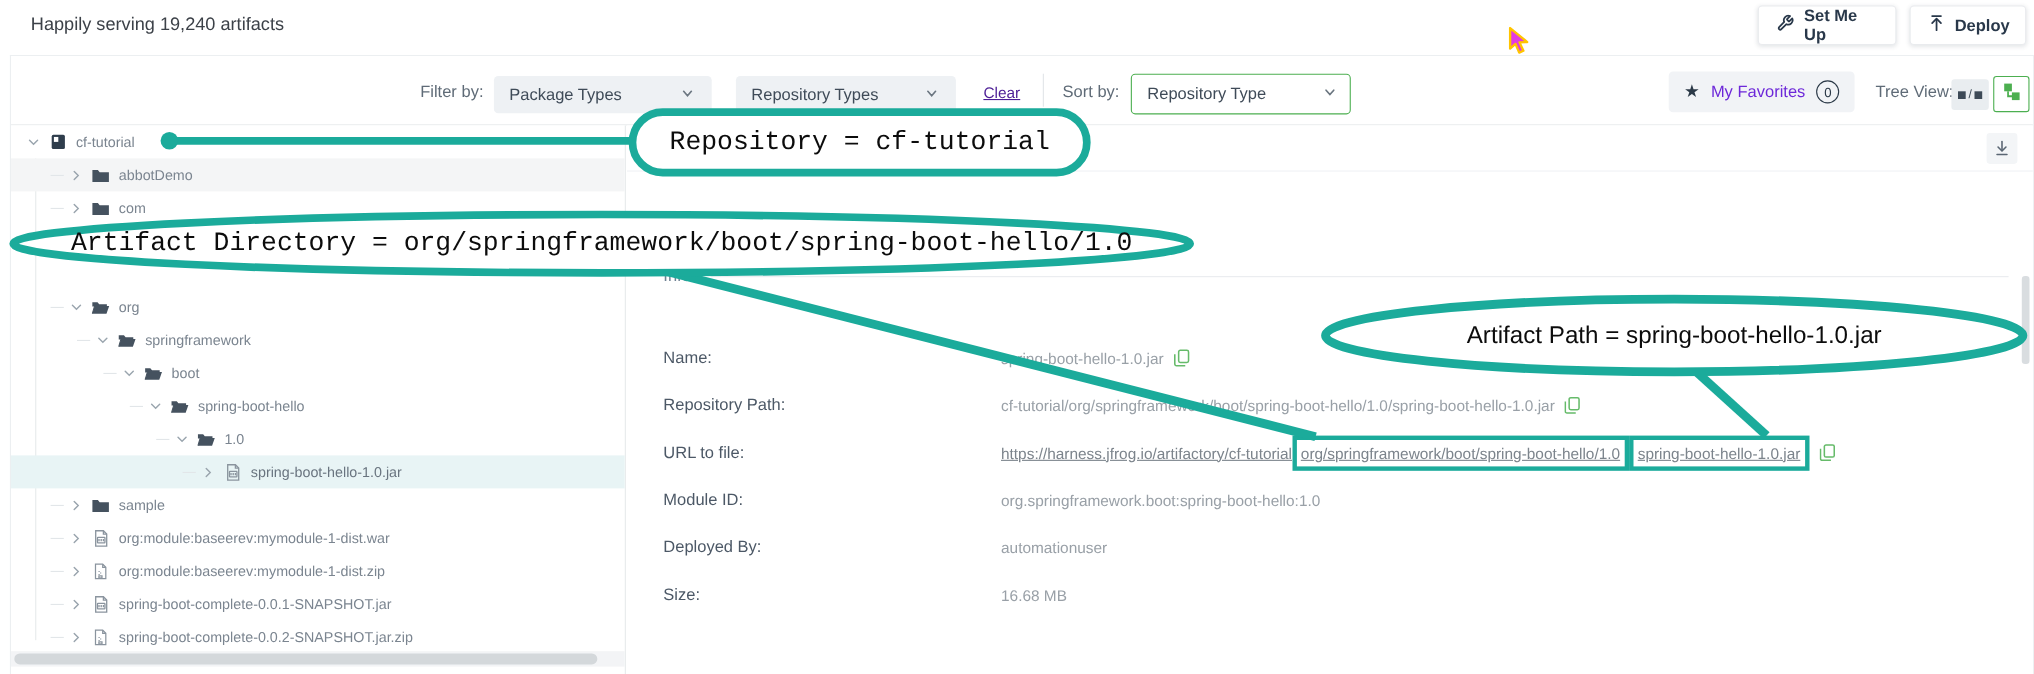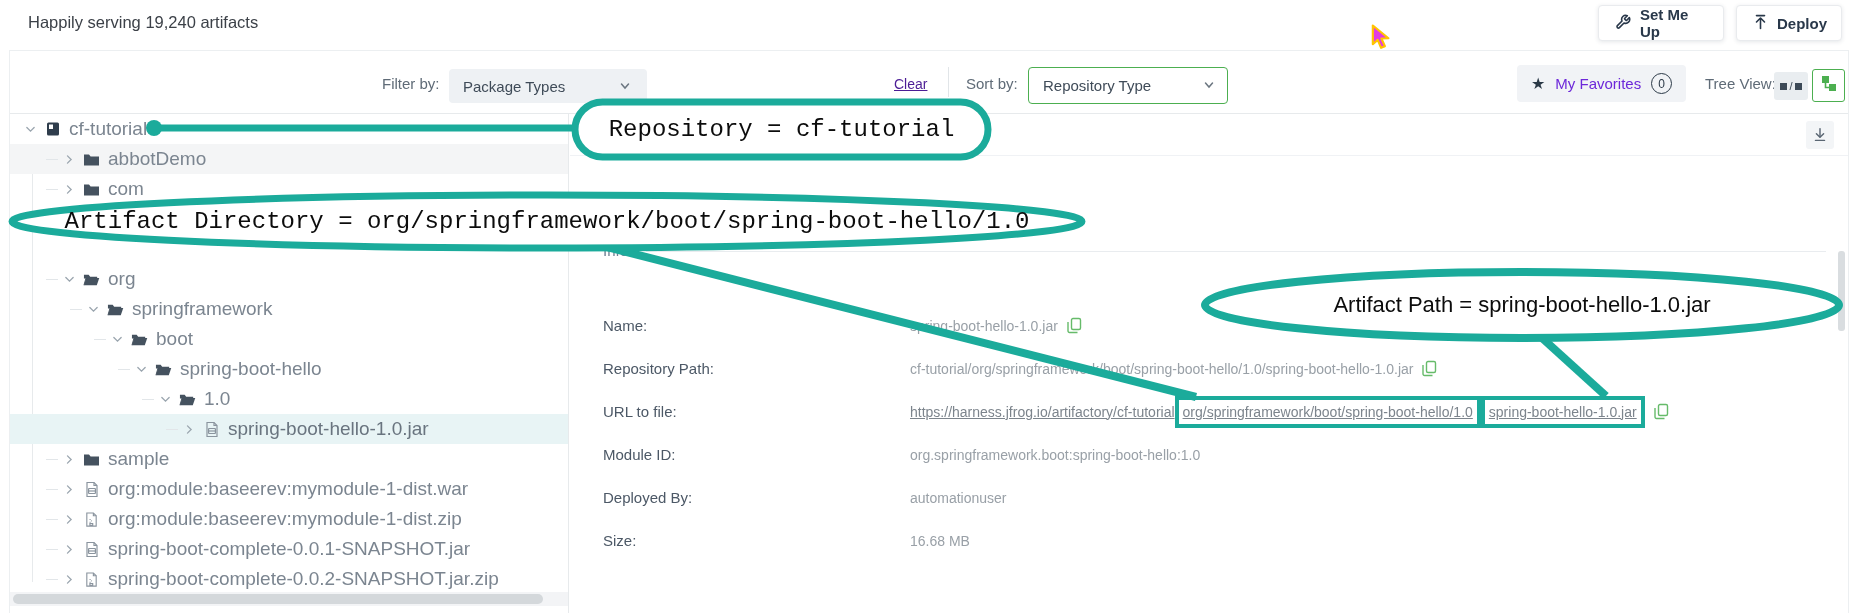--- a/index.html
+++ b/index.html
@@ -132,6 +132,12 @@
             <polyline points="2.5,4 6,8 9.5,4"></polyline>
           </svg></span>
     </div>
+    <div class="tb-select" id="repository-types-select">
+      <span>Repository Types</span>
+      <span><svg width="12" height="12" viewBox="0 0 12 12" fill="none" stroke="#6b7680" stroke-width="1.5" stroke-linecap="round">
+            <polyline points="2.5,4 6,8 9.5,4"></polyline>
+          </svg></span>
+    </div>
     <span id="clear-link">Clear</span>
     <div class="tb-divider"></div>
     <span class="tb-label" id="sort-by-label">Sort by:</span>

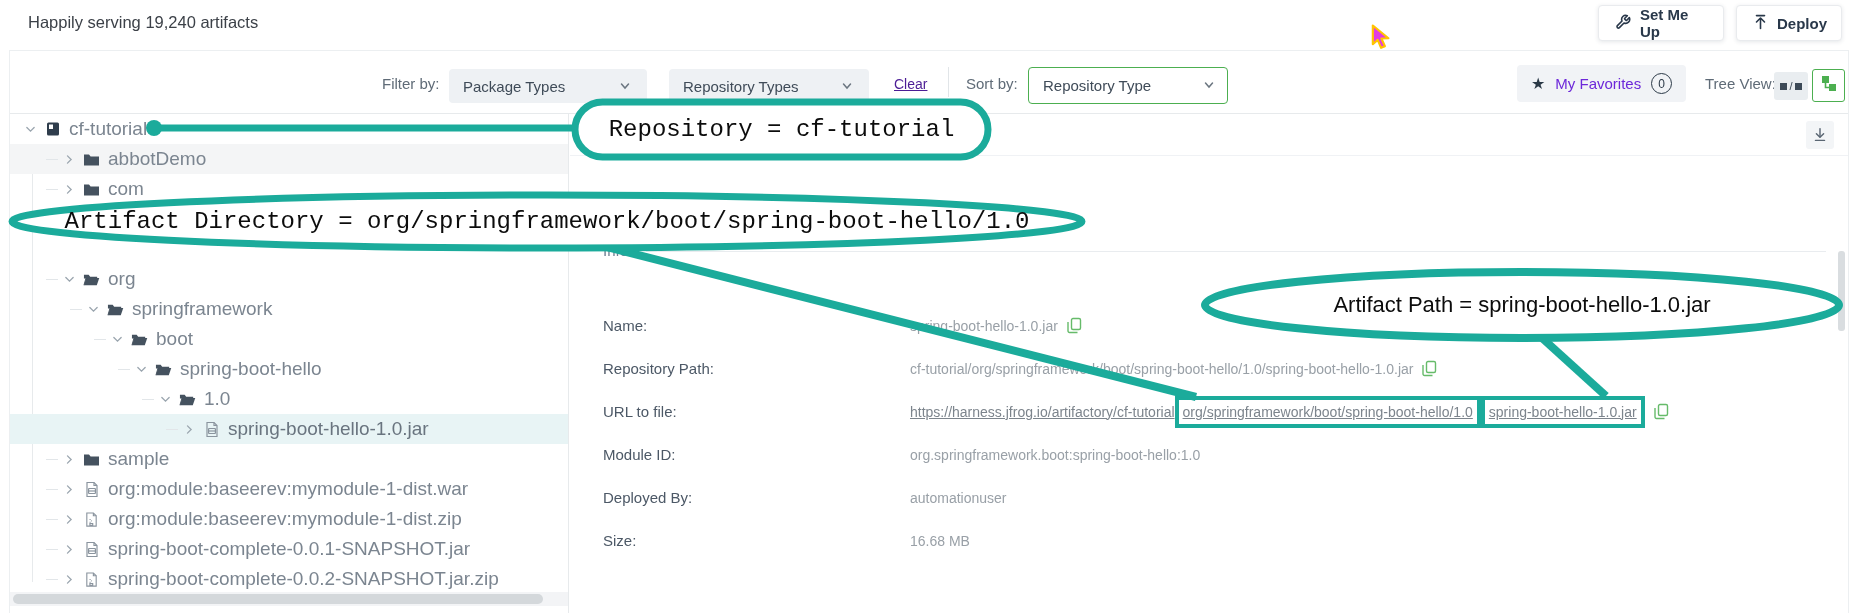--- a/index.html
+++ b/index.html
@@ -60,7 +60,7 @@
   #tree-panel{position:absolute;left:0;top:63px;width:559px;bottom:0;border-right:1px solid #e7eaec;
     overflow:hidden;background:#fff;}
   #tree-vguide{position:absolute;left:22px;top:30px;width:1px;height:438px;background:#e7eaec;}
-  .tree-row{position:relative;height:30px;display:flex;align-items:center;font-size:19px;
+  .tree-row{position:relative;height:30px;display:flex;align-items:center;font-size:13px;
     color:#7b8590;cursor:pointer;white-space:nowrap;}
   .tree-row.hover{background:#f4f5f6;}
   .tree-row.selected{background:#e8f4f5;color:#69747f;}

